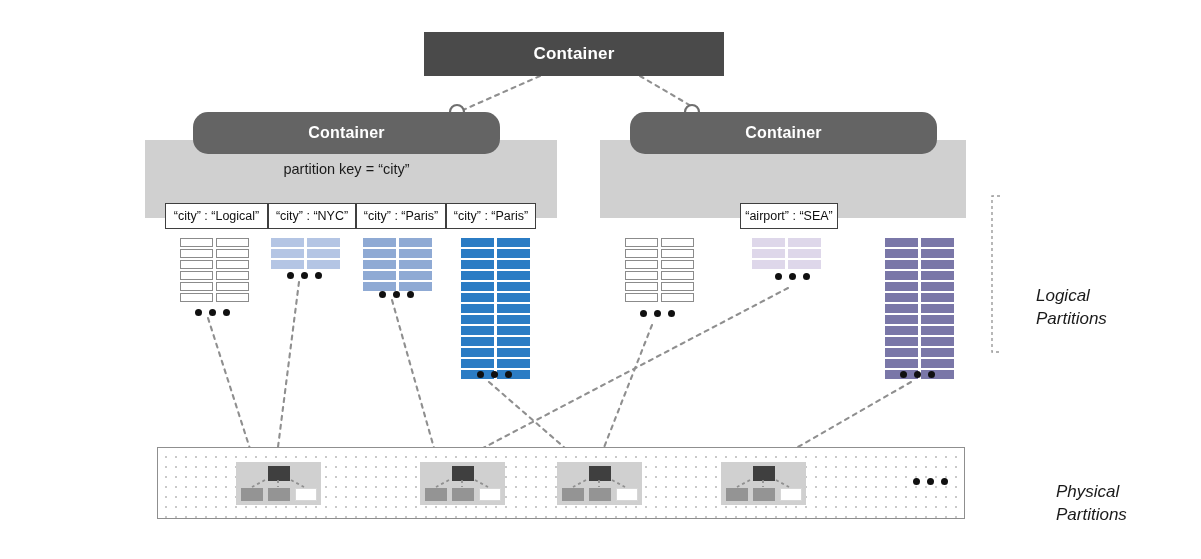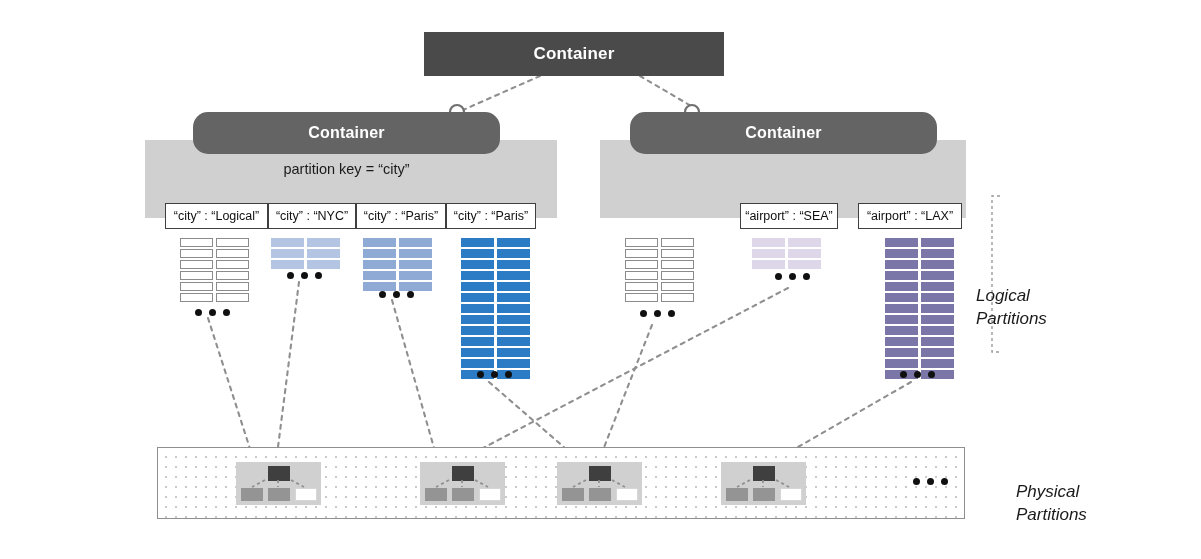--- a/index.html
+++ b/index.html
@@ -293,9 +293,6 @@
   <div class="key-box" style="left:740px;top:203px;width:98px;height:26px;">
     <span>“airport” : “SEA”</span>
   </div>
-  <div class="key-box" style="left:858px;top:203px;width:104px;height:26px;">
-    <span>“airport” : “LAX”</span>
-  </div>
 
   <div class="stack" id="stack-ams" style="left:625px;top:238px;">
       <div class="stack-row">

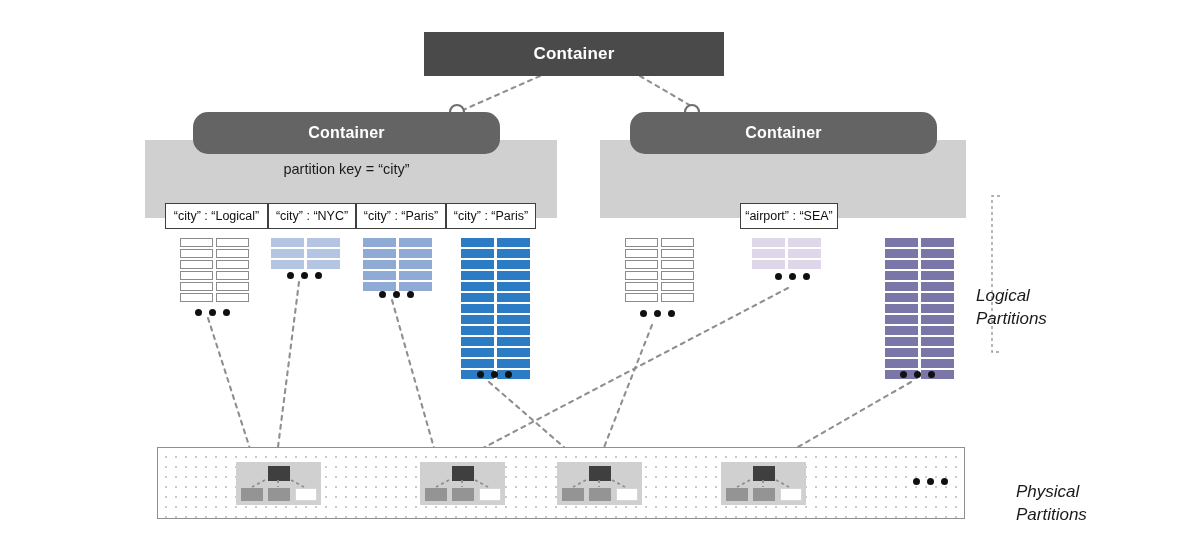--- a/index.html
+++ b/index.html
@@ -405,7 +405,7 @@
       <i></i>
     </div>
 
-  <div class="side-label" style="left:976px;top:262px;">
+  <div class="side-label" style="left:1036px;top:262px;">
     <span>Logical
 Partitions</span>
   </div>

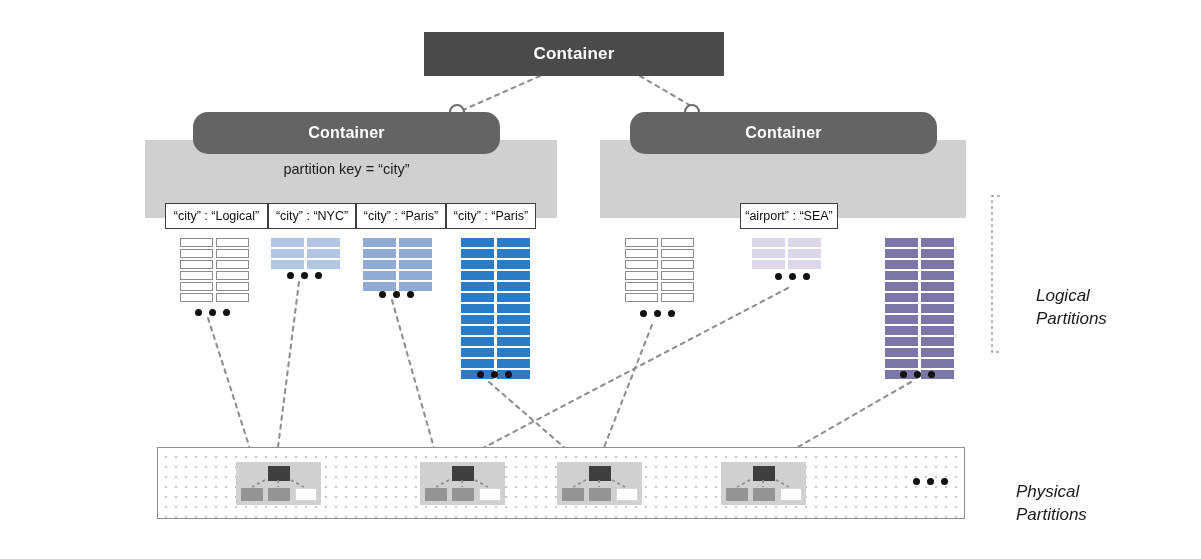--- a/index.html
+++ b/index.html
@@ -409,7 +409,7 @@
     <span>Logical
 Partitions</span>
   </div>
-  <div class="side-label" style="left:1016px;top:458px;">
+  <div class="side-label" style="left:1056px;top:458px;">
     <span>Physical
 Partitions</span>
   </div>

